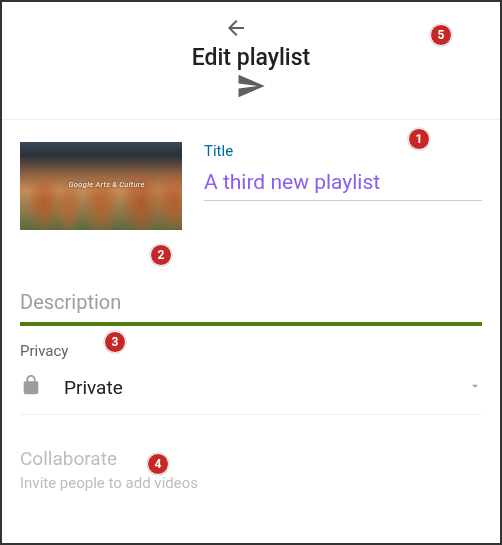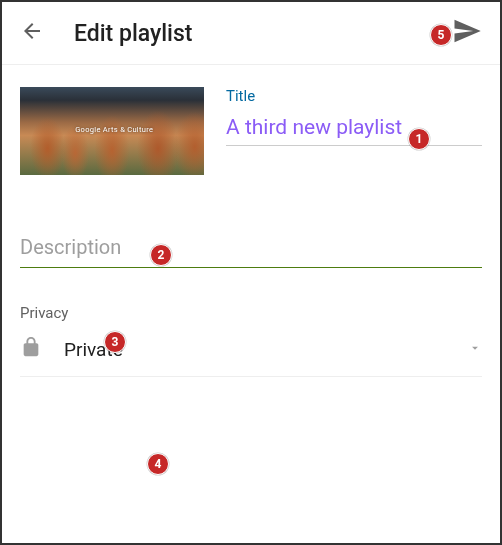--- a/index.html
+++ b/index.html
@@ -18,6 +18,7 @@
       padding: 14px 18px;
       border-bottom: 1px solid #eee;
       position: relative;
+      flex-direction: column;
     }
     .back-icon { margin-right: 30px; color: #5f5f5f; cursor: pointer; }
     .header-title { font-size: 23px; font-weight: 500; color: #212121; flex: 1; }

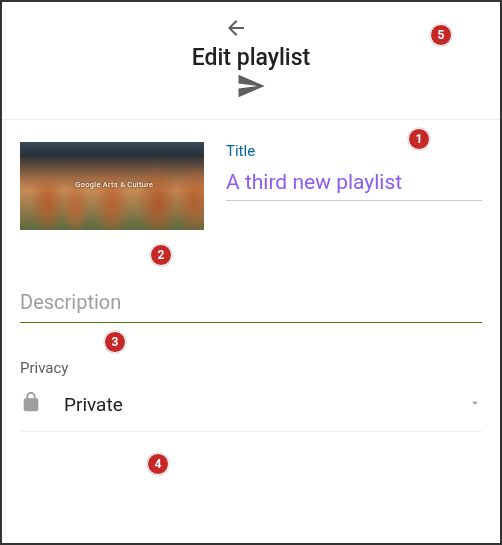--- a/index.html
+++ b/index.html
@@ -26,9 +26,9 @@
     .content { padding: 0 18px; }
     .title-row { display: flex; align-items: flex-start; padding: 22px 0 30px; }
     .thumb {
-      width: 184px; height: 88px; position: relative;
+      width: 162px; height: 88px; position: relative;
       background: linear-gradient(180deg, #3a4a5a 0%, #2a3038 15%, #9b6a45 40%, #c88a55 55%, #5a6a40 100%);
-      overflow: hidden; flex-shrink: 0;
+      overflow: hidden; flex-shrink: 0; font-style: italic;
     }
     .thumb::before {
       content: ""; position: absolute; inset: 0;

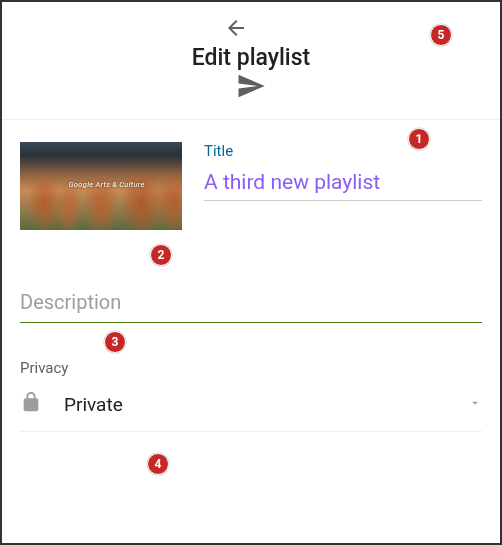--- a/index.html
+++ b/index.html
@@ -53,7 +53,7 @@
     }
     .desc-section { margin-top: 28px; }
     .desc-input {
-      width: 100%; border: none; border-bottom: 1px solid #4d7c0f;
+      width: 100%; border: none; border-bottom: 4px solid #4d7c0f;
       font-size: 20px; color: #9e9e9e; padding: 2px 0 8px; outline: none;
       font-family: inherit; background: transparent;
     }

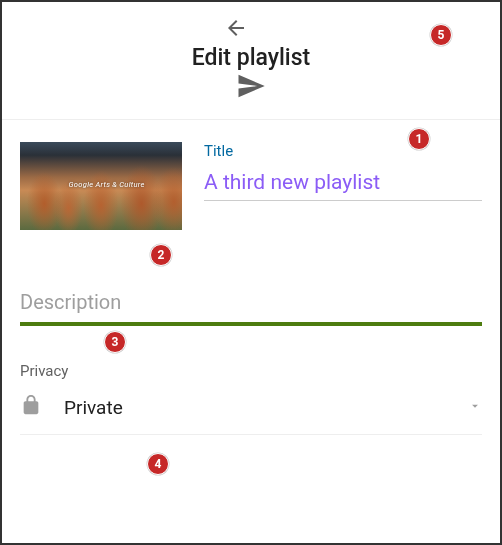--- a/index.html
+++ b/index.html
@@ -58,7 +58,7 @@
       font-family: inherit; background: transparent;
     }
     .desc-input::placeholder { color: #9e9e9e; }
-    .privacy-section { margin-top: 36px; }
+    .privacy-section { margin-top: 16px; }
     .privacy-label { font-size: 15px; color: #616161; }
     .privacy-row {
       display: flex; align-items: center; padding: 14px 0 14px;

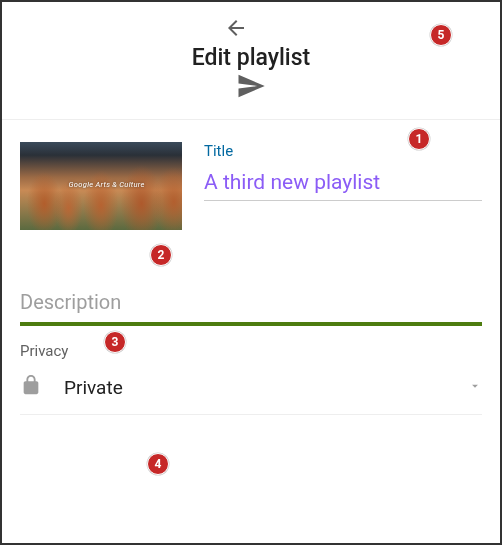--- a/index.html
+++ b/index.html
@@ -129,6 +129,10 @@
     </div>
   </div>
 
+  <div class="collab-section">
+    <div class="collab-title">Collaborate</div>
+    <div class="collab-sub">Invite people to add videos</div>
+  </div>
 </div>
 
 <div class="badge" style="top:126px; left:406px;">1</div>

